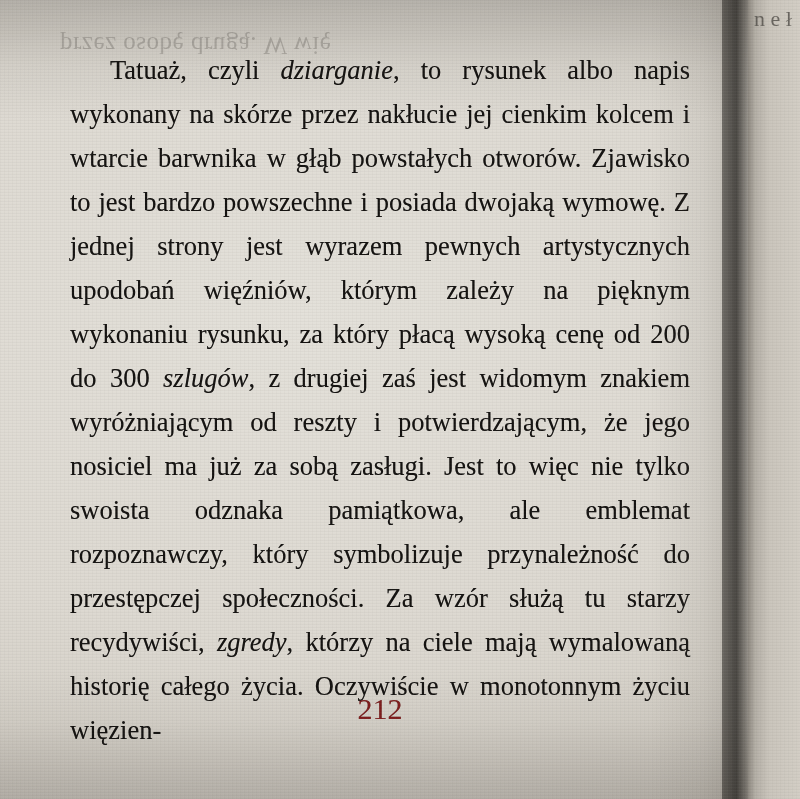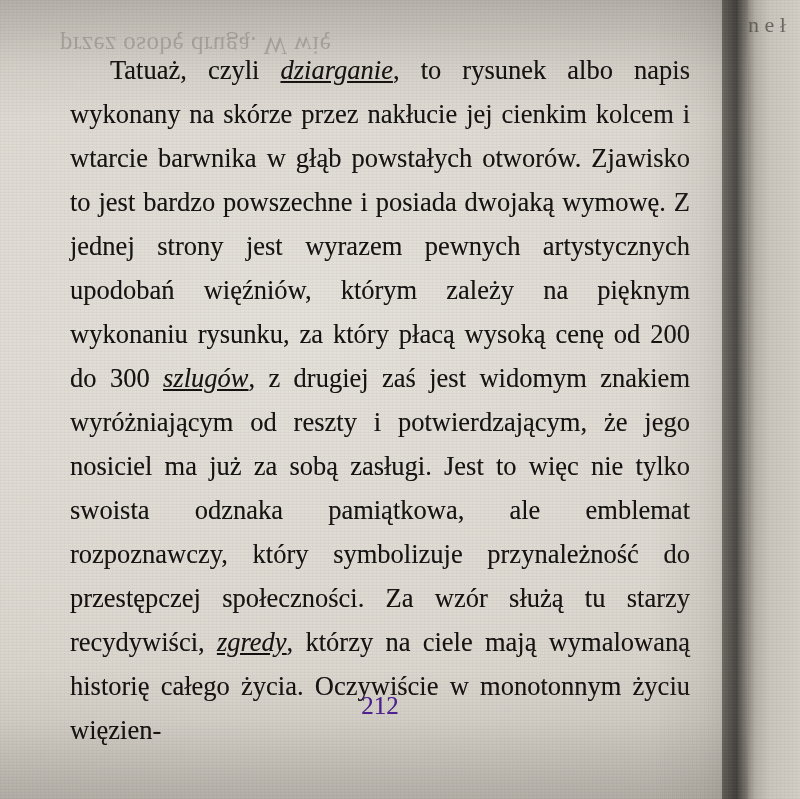--- a/index.html
+++ b/index.html
@@ -79,9 +79,9 @@
     font-size: 22px;
     line-height: 38px;
     opacity: 0.75;
-    padding-top: 6px;
+    padding-top: 0;
     box-sizing: border-box;
-    text-align: left;
+    text-align: center;
     padding-right: 2px;
     filter: blur(0.3px);
   }

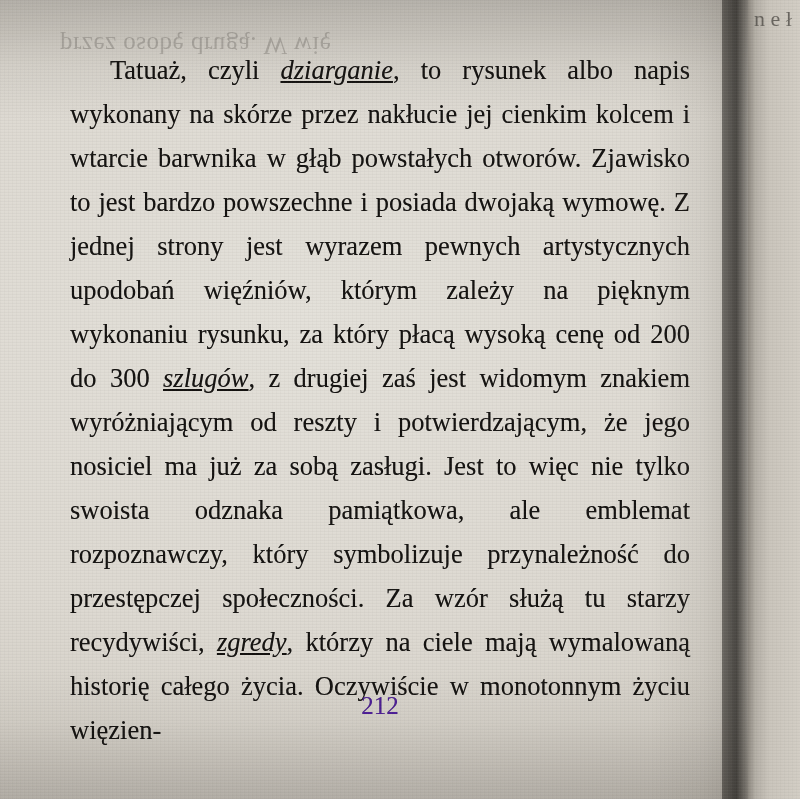--- a/index.html
+++ b/index.html
@@ -120,7 +120,7 @@
     hyphens: none;
   }
   .body-text .indent { display: inline-block; width: 40px; }
-  .body-text i { font-style: italic; text-decoration: underline; }
+  .body-text i { font-style: italic; }
   .folio {
     position: absolute;
     left: 70px;

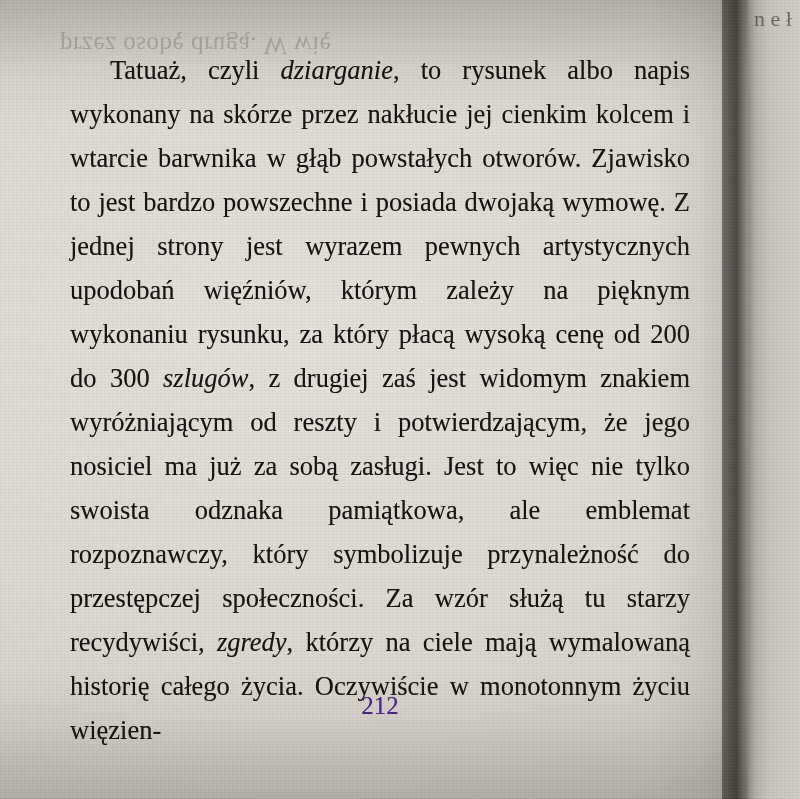--- a/index.html
+++ b/index.html
@@ -127,8 +127,8 @@
     top: 692px;
     width: 620px;
     text-align: center;
-    font-size: 25px;
-    color: #4c1d95;
+    font-size: 30px;
+    color: #7f1d1d;
     text-shadow: 0 0 0.6px rgba(0,0,0,0.35);
   }
 

